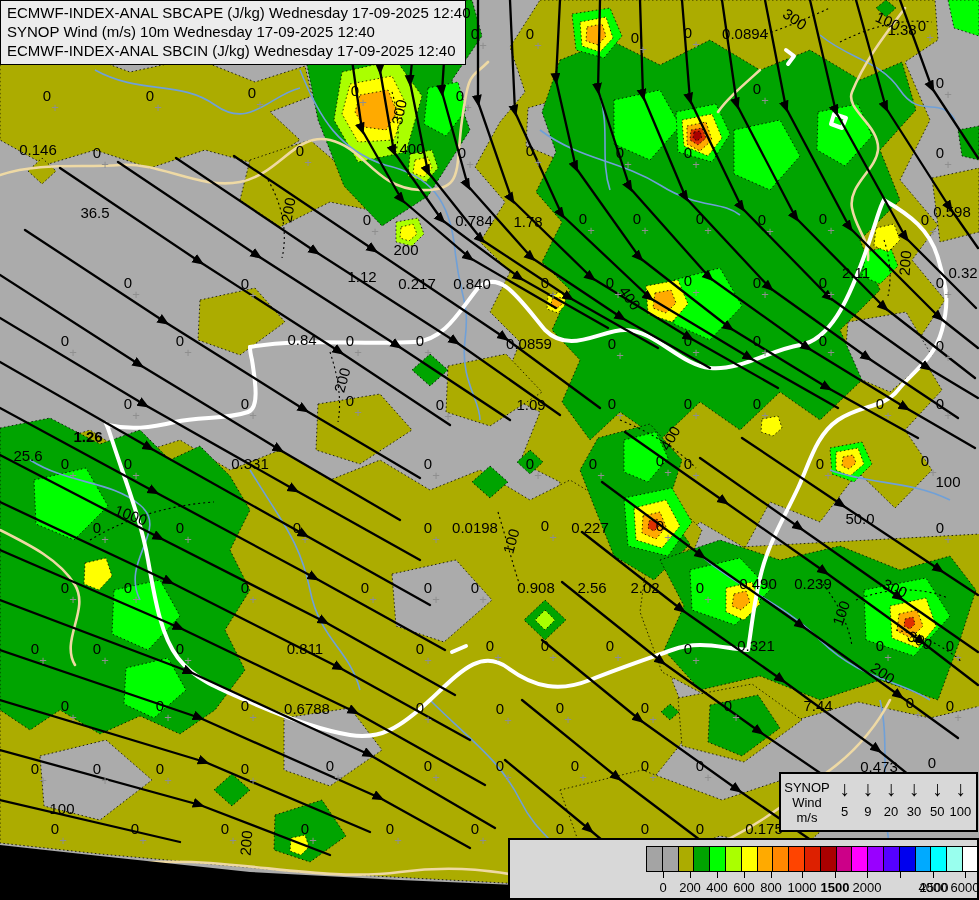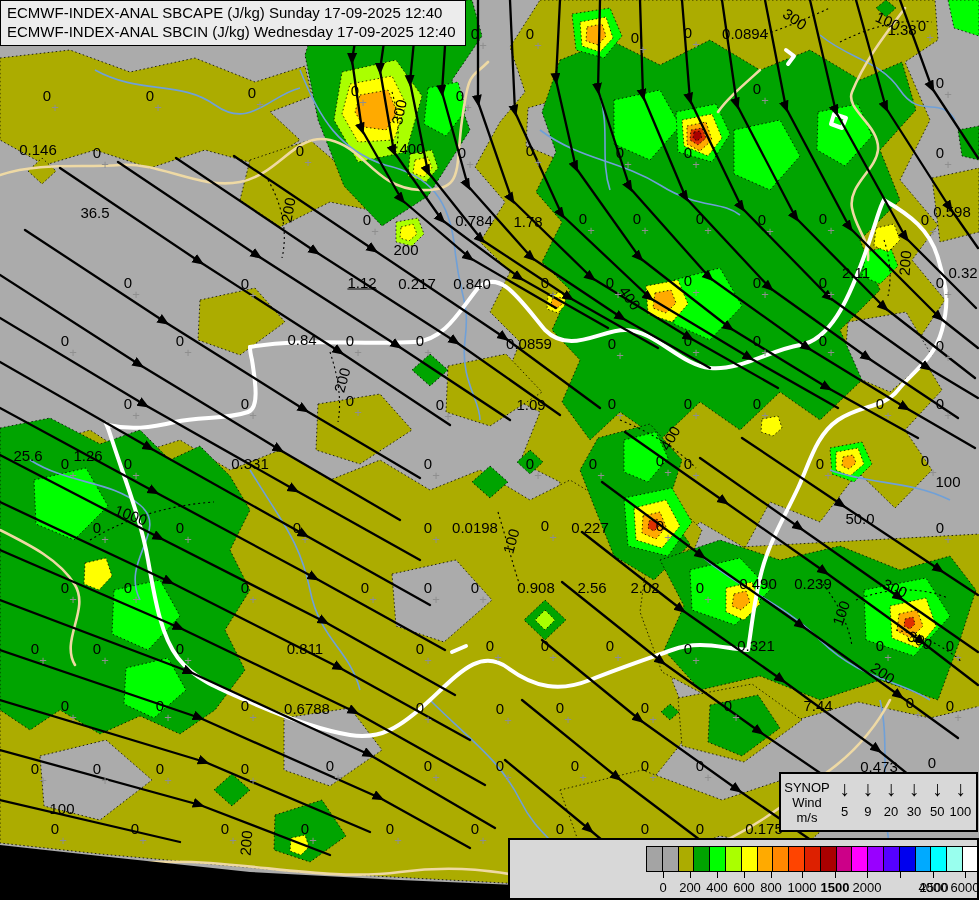--- a/index.html
+++ b/index.html
@@ -501,7 +501,7 @@
     </div>
 
   <div id="header-box">
-    <div class="hl">ECMWF-INDEX-ANAL SBCAPE (J/kg) Sunday 17-09-2025 12:40</div>
+    <div class="hl">ECMWF-INDEX-ANAL SBCAPE (J/kg) Wednesday 17-09-2025 12:40</div>
     <div class="hl">ECMWF-INDEX-ANAL SBCIN (J/kg) Wednesday 17-09-2025 12:40</div>
   </div>
 

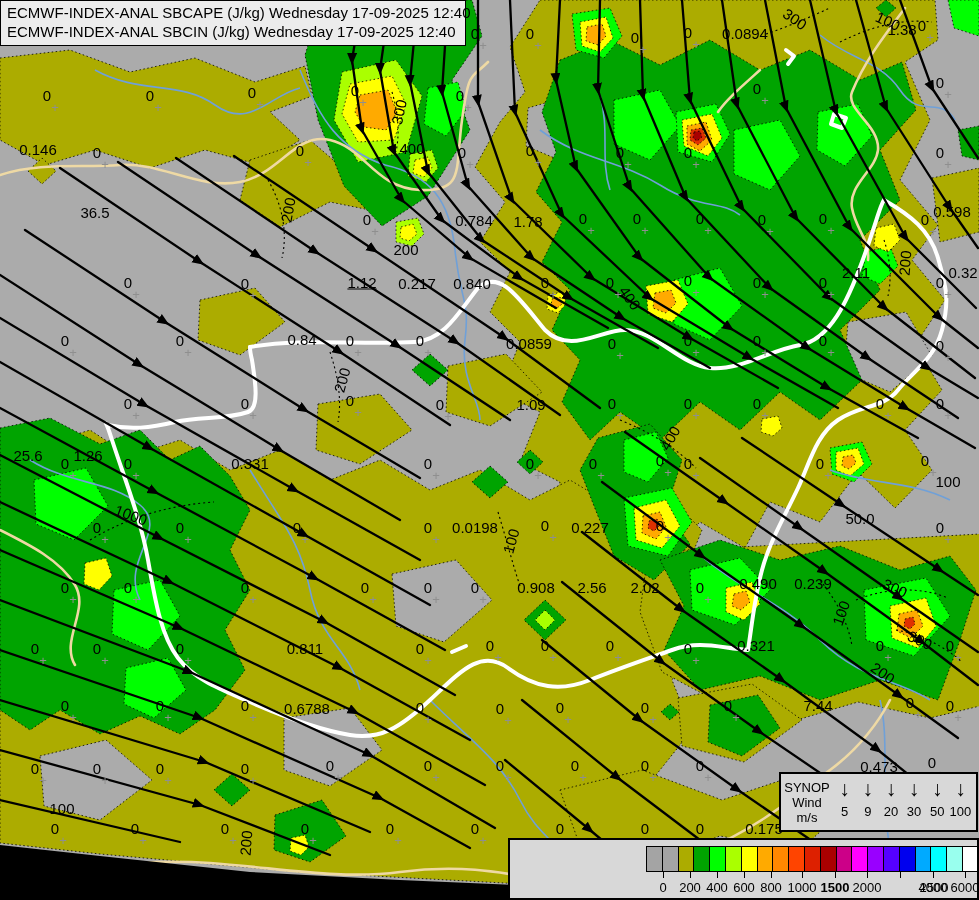--- a/index.html
+++ b/index.html
@@ -502,6 +502,7 @@
 
   <div id="header-box">
     <div class="hl">ECMWF-INDEX-ANAL SBCAPE (J/kg) Wednesday 17-09-2025 12:40</div>
+    <div class="hl">SYNOP Wind (m/s) 10m Wednesday 17-09-2025 12:40</div>
     <div class="hl">ECMWF-INDEX-ANAL SBCIN (J/kg) Wednesday 17-09-2025 12:40</div>
   </div>
 

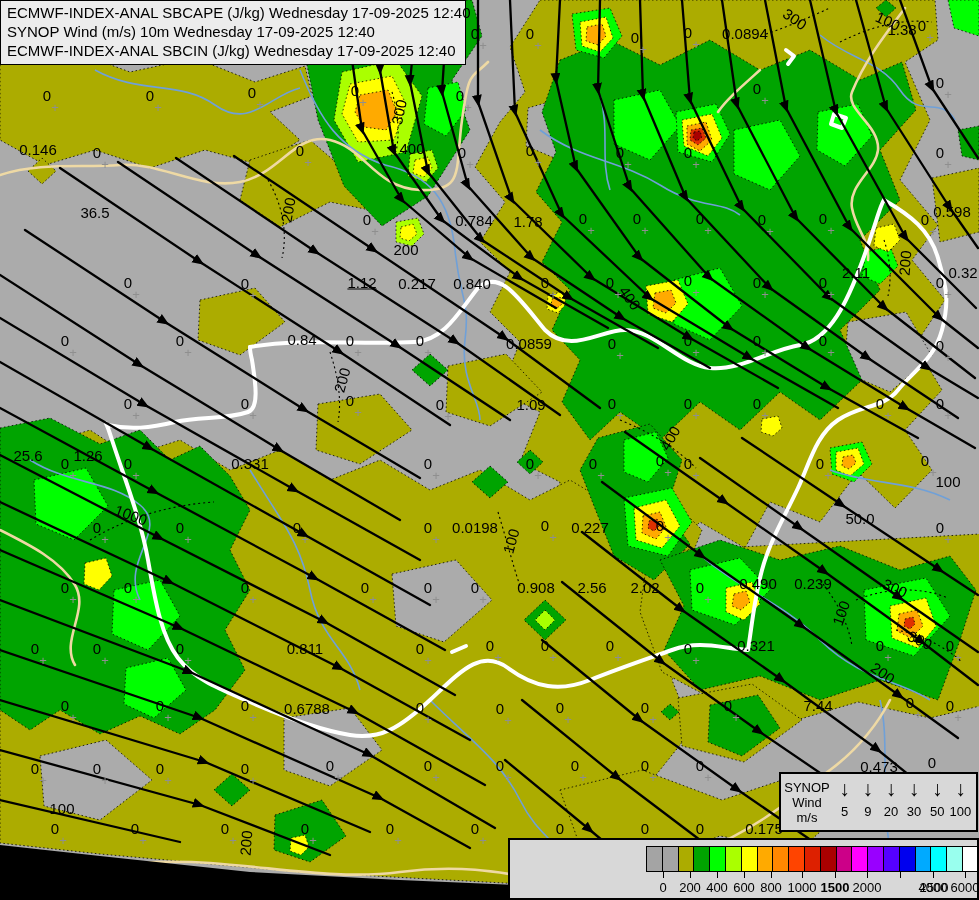--- a/index.html
+++ b/index.html
@@ -226,7 +226,7 @@
       <span class="lbl" style="left: 528px; top: 221px;">1.78</span>
       <span class="lbl" style="left: 856px; top: 272px;">2.11</span>
       <span class="lbl" style="left: 963px; top: 272px;">0.32</span>
-      <span class="lbl" style="left: 362px; top: 282px; text-decoration: underline;">1.12</span>
+      <span class="lbl" style="left: 362px; top: 276px;">1.12</span>
       <span class="lbl" style="left: 417px; top: 283px;">0.217</span>
       <span class="lbl" style="left: 472px; top: 283px;">0.840</span>
       <span class="lbl" style="left: 302px; top: 339px;">0.84</span>

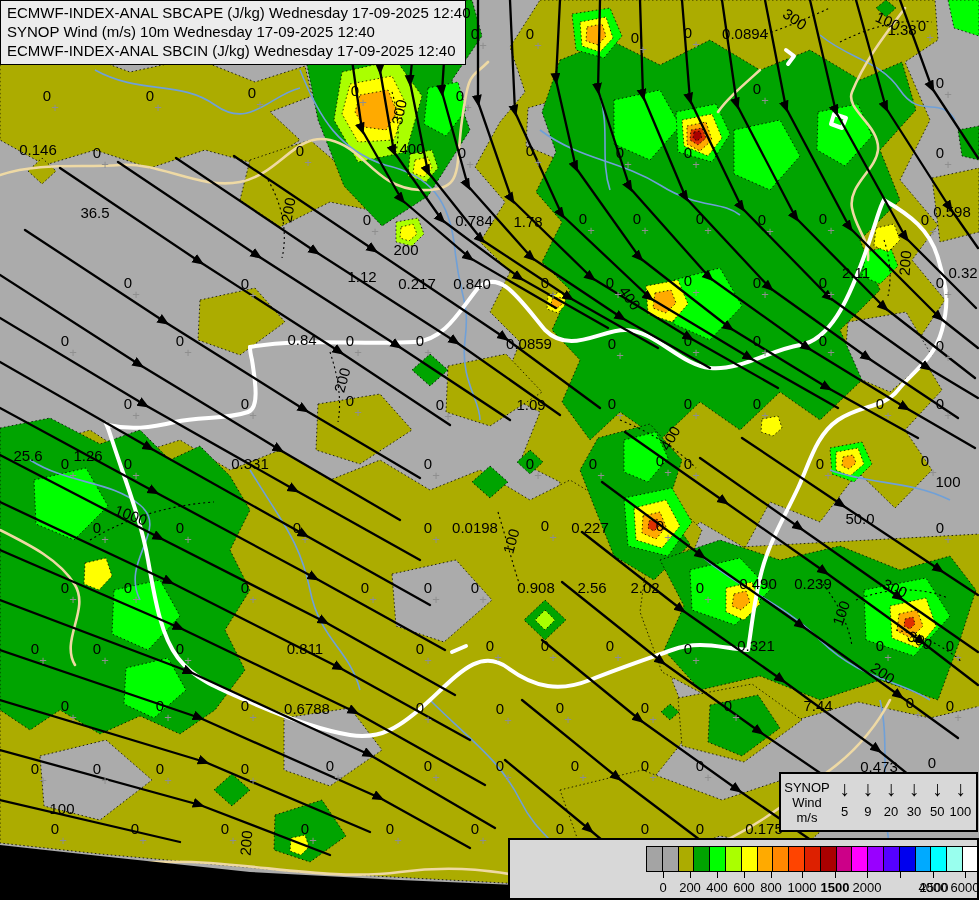--- a/index.html
+++ b/index.html
@@ -234,7 +234,7 @@
       <span class="lbl" style="left: 531px; top: 404px;">1.09</span>
       <span class="lbl" style="left: 250px; top: 463px;">0.331</span>
       <span class="lbl" style="left: 28px; top: 455px;">25.6</span>
-      <span class="lbl" style="left: 88px; top: 455px;">1.26</span>
+      <span class="lbl" style="left: 88px; top: 436px; font-weight: bold;">1.26</span>
       <span class="lbl" style="left: 475px; top: 527px;">0.0198</span>
       <span class="lbl" style="left: 590px; top: 527px;">0.227</span>
       <span class="lbl" style="left: 860px; top: 518px;">50.0</span>

